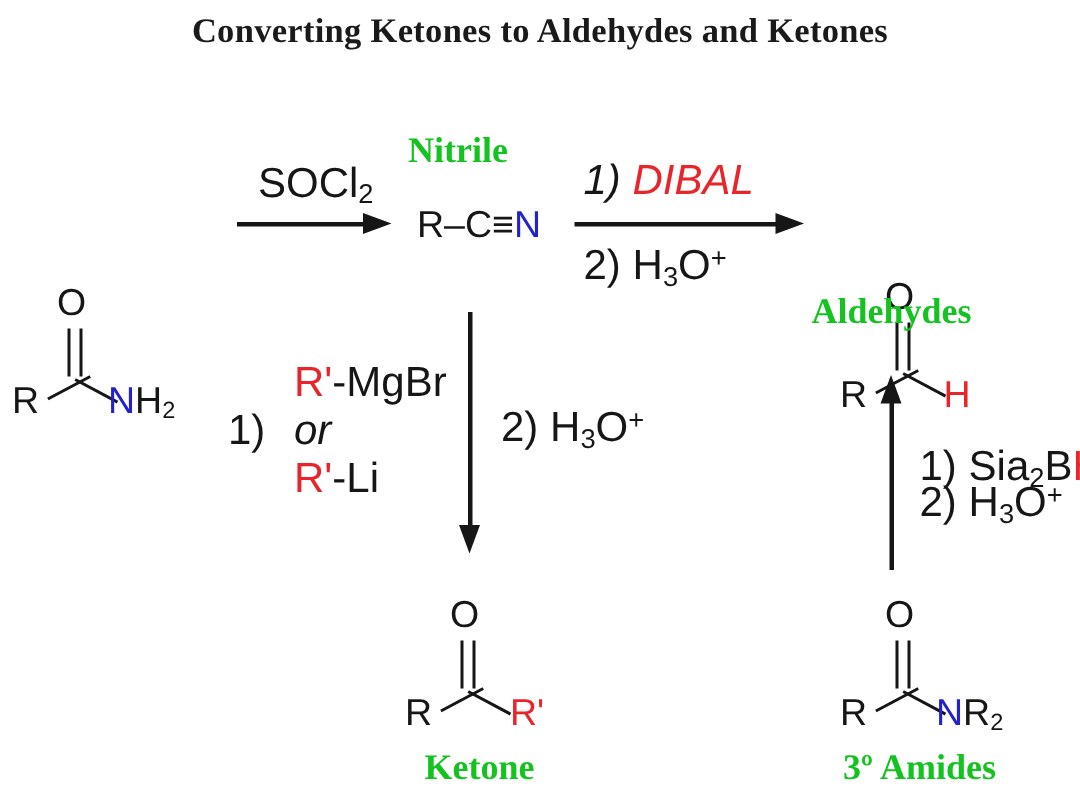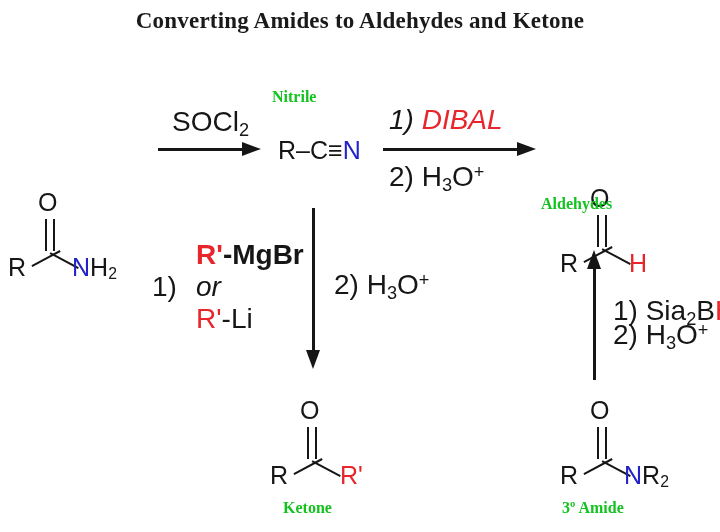--- a/index.html
+++ b/index.html
@@ -111,7 +111,7 @@
 
 <div id="canvas">
 
-  <div class="abs" id="title">Converting Amides to Aldehydes and Ketone</div>
+  <div class="abs" id="title">Converting Ketones to Aldehydes and Ketones</div>
 
   <div class="abs" style="left:0px; top:95px; width:150px; height:100px;">
 

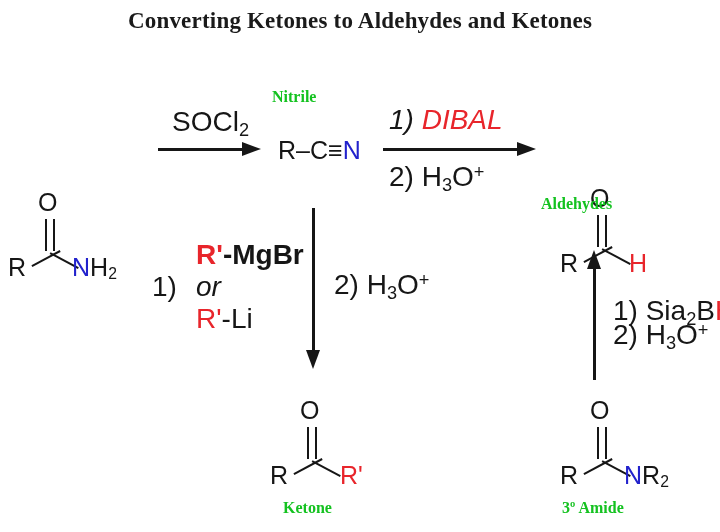--- a/index.html
+++ b/index.html
@@ -47,7 +47,7 @@
   .greenlabel {
     font-family: "Liberation Serif", serif;
     font-weight: bold;
-    font-size: 16px;
+    font-size: 24px;
     color: #14c220;
     white-space: nowrap;
     line-height: 1;

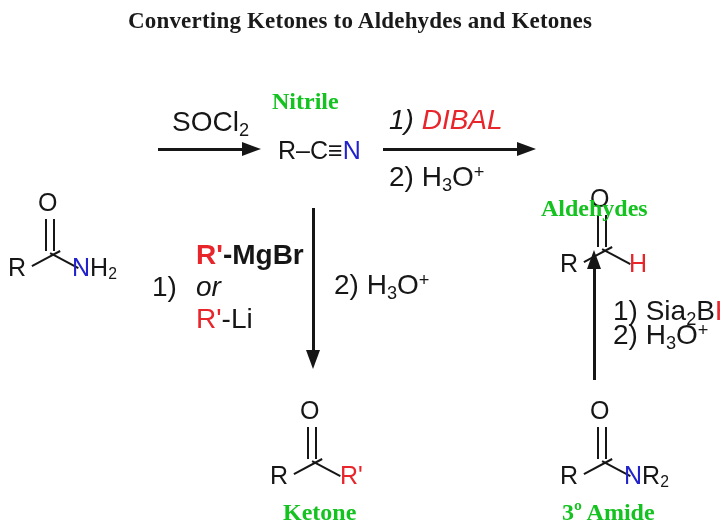--- a/index.html
+++ b/index.html
@@ -177,7 +177,7 @@
   <div class="abs reagent" style="left:152px; top:273px;">
     <span>1)</span>
   </div>
-  <div class="abs reagent" style="left:196px; top:241px;font-weight:bold;">
+  <div class="abs reagent" style="left:196px; top:241px;">
     <span class="red">R'</span><span>-MgBr</span>
   </div>
   <div class="abs reagent" style="left:196px; top:273px;">

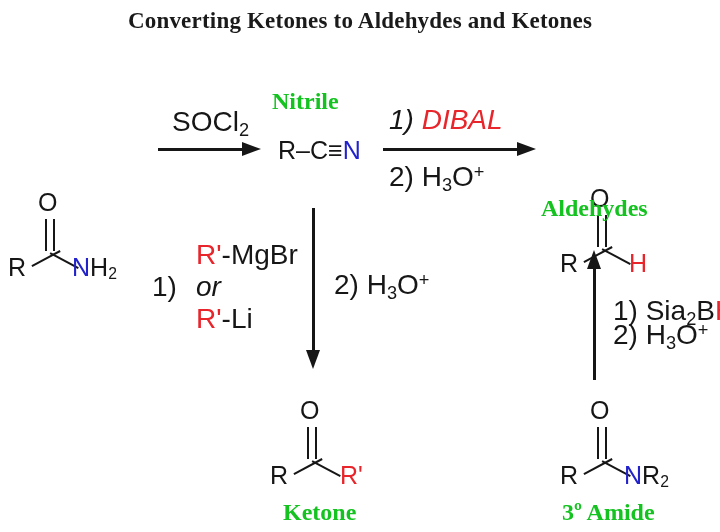--- a/index.html
+++ b/index.html
@@ -227,7 +227,7 @@
       <span class="blue">N</span><span class="black">R</span><sub class="black">2</sub>
     </div>
   </div>
-  <div class="abs greenlabel" style="left:562px; top:500px;"><span>3º Amide</span></div>
+  <div class="abs greenlabel" style="left:562px; top:500px;"><span>3º Amides</span></div>
 
 </div>
 

